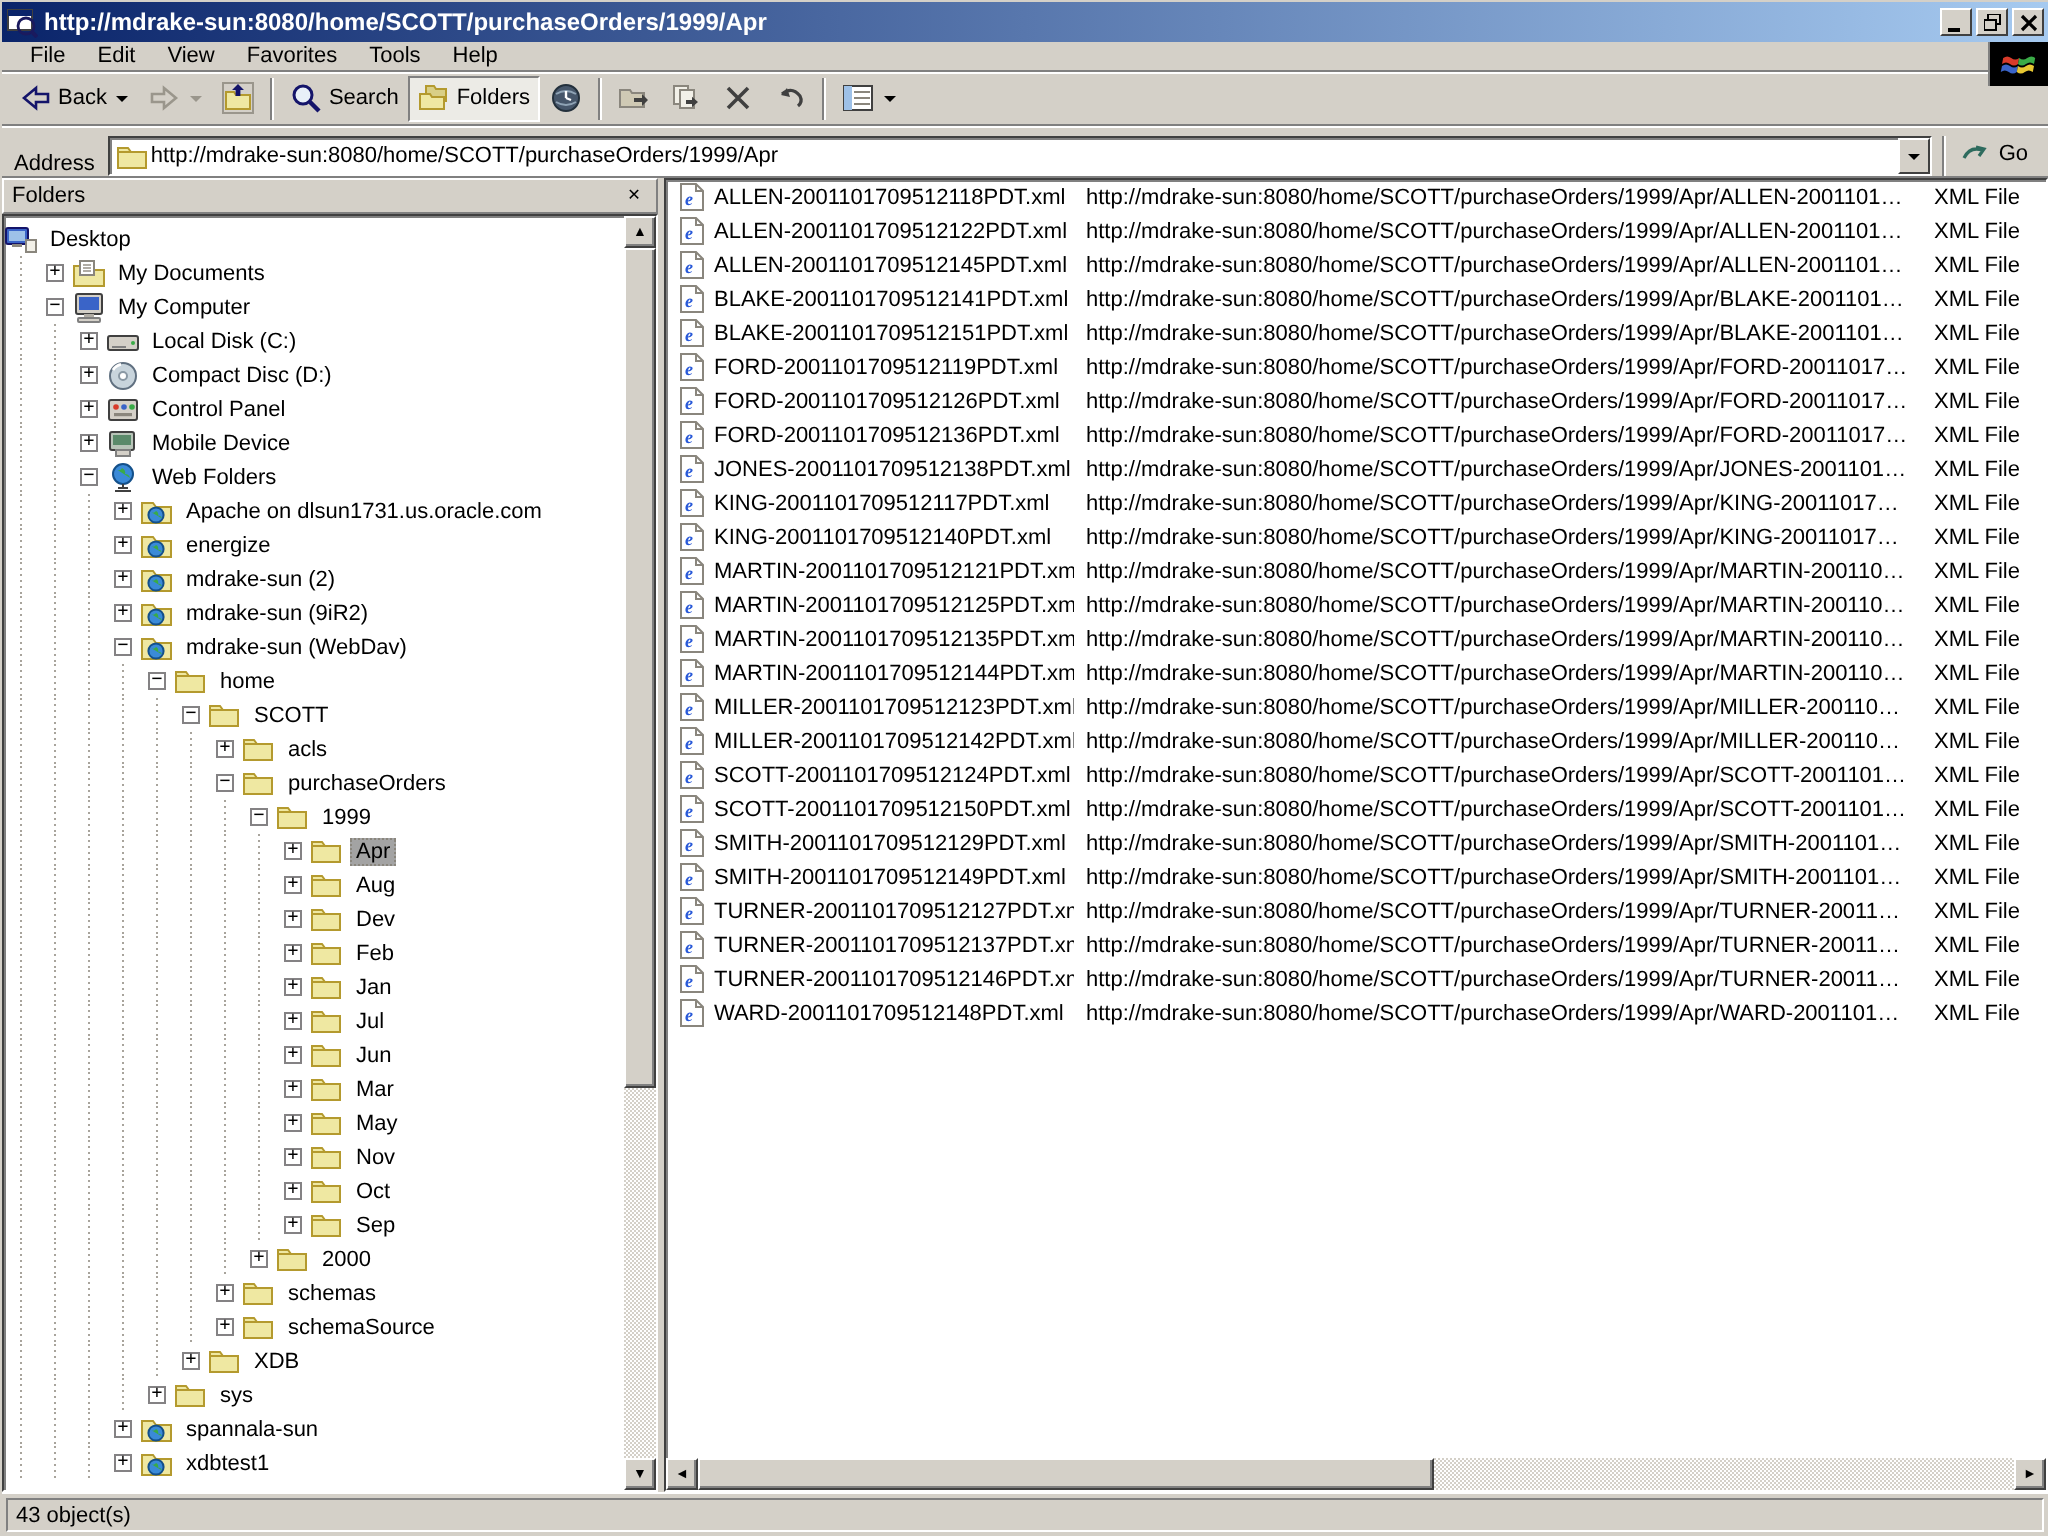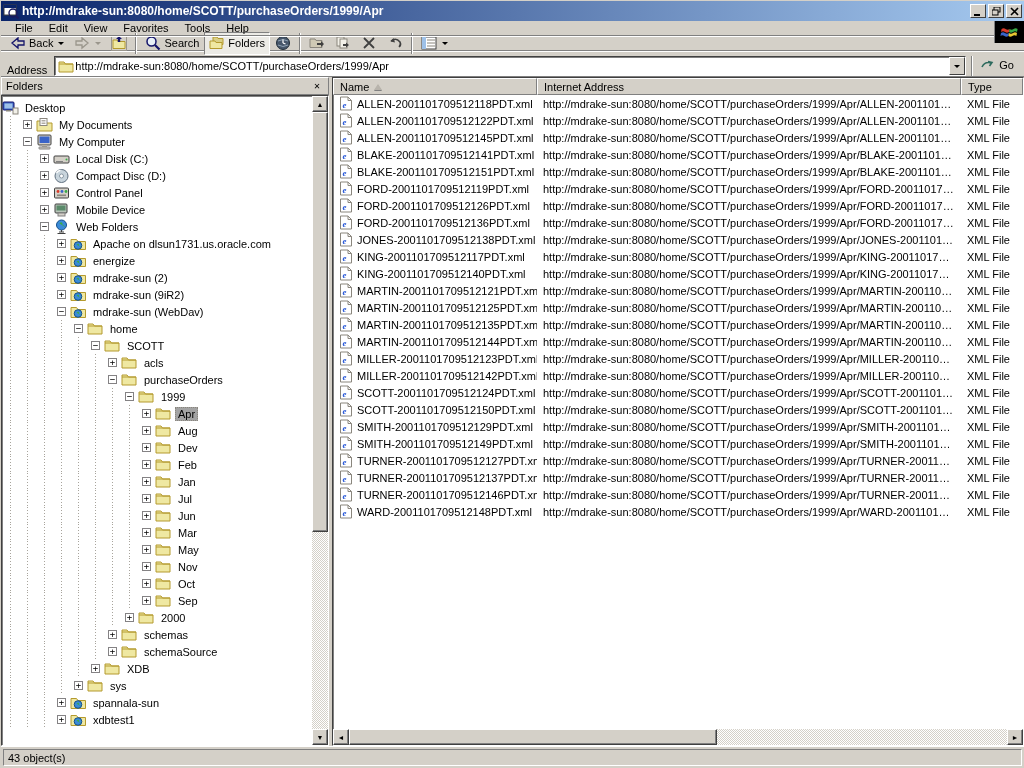--- a/index.html
+++ b/index.html
@@ -21,7 +21,7 @@
   .logo { position:absolute; right:0; top:0; width:30px; height:22px; background:#000; display:flex; align-items:center; justify-content:center; border-left:1px solid #808080; }
 
   
-  .toolbar { height:15px; display:flex; align-items:center; border-bottom:1px solid #808080; box-shadow:0 1px 0 #fff; padding:1px 4px; flex:0 0 auto; }
+  .toolbar { height:27px; display:flex; align-items:center; border-bottom:1px solid #808080; box-shadow:0 1px 0 #fff; padding:1px 4px; flex:0 0 auto; }
   .tb-btn { height:23px; display:flex; align-items:center; gap:3px; padding:0 4px; border:1px solid transparent; background:transparent; font-family:inherit; font-size:11px; }
   .tb-btn.pressed { border-color:#808080 #fff #fff #808080; background:#ecebe6; }
   .tb-btn.disabled { color:#8a867d; }

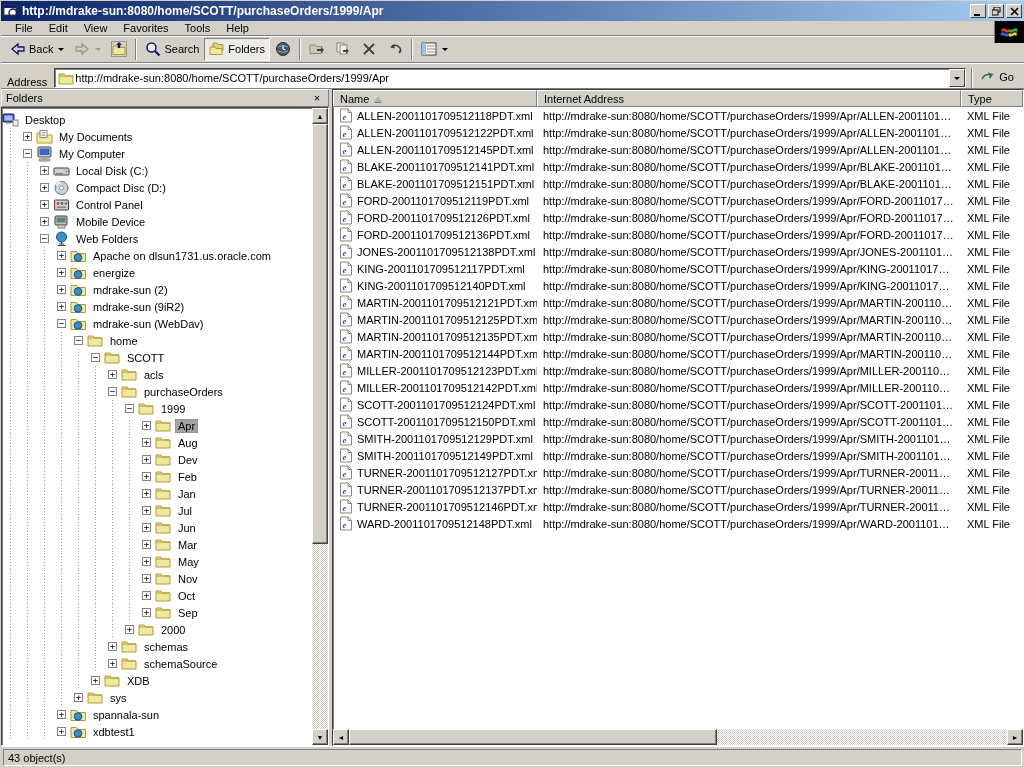--- a/index.html
+++ b/index.html
@@ -758,18 +758,6 @@
 
     <div class="right-pane">
       <div class="list-wrap">
-        <div class="list-header">
-          <span class="col-h col-name">
-            <span>Name</span>
-            <span class="sort-tri"></span>
-          </span>
-          <span class="col-h col-addr">
-            <span>Internet Address</span>
-          </span>
-          <span class="col-h col-type">
-            <span>Type</span>
-          </span>
-        </div>
         <div class="list-body" id="file-list">
             <div class="file-row">
               <span class="cell cell-name">

